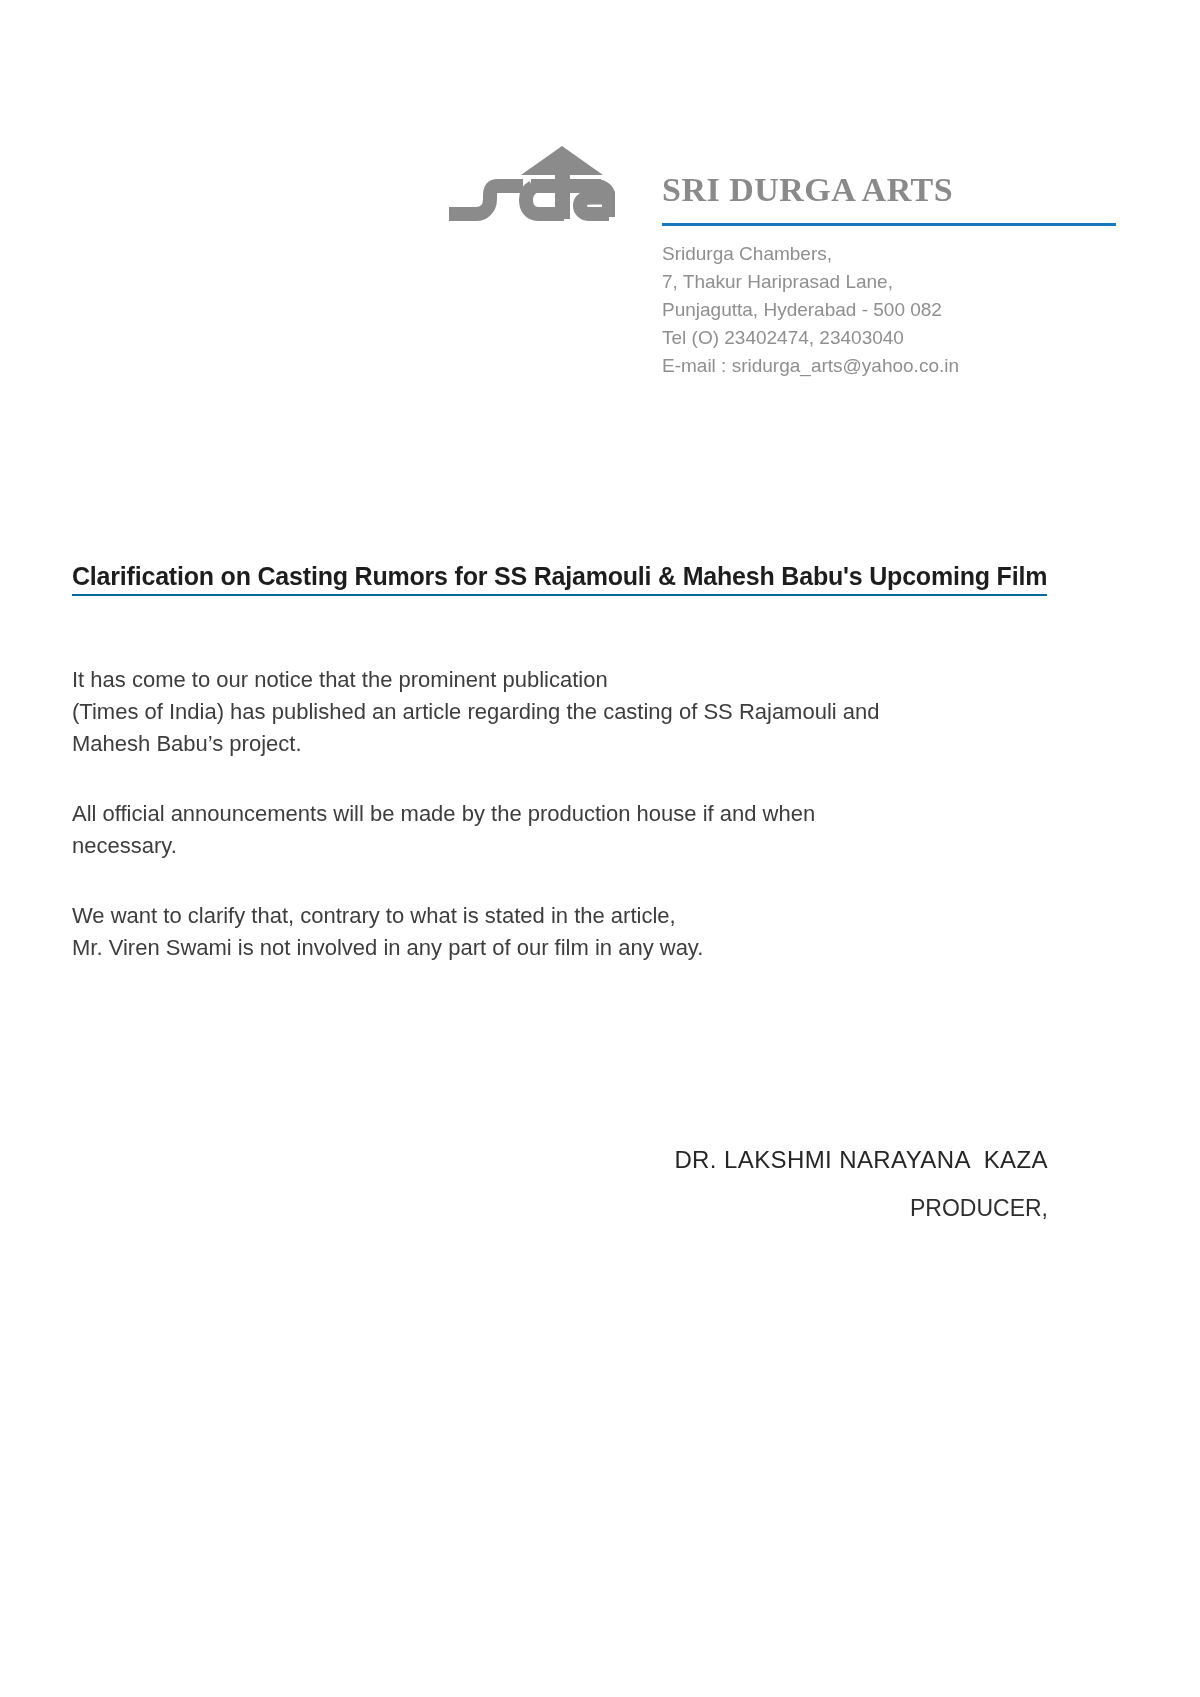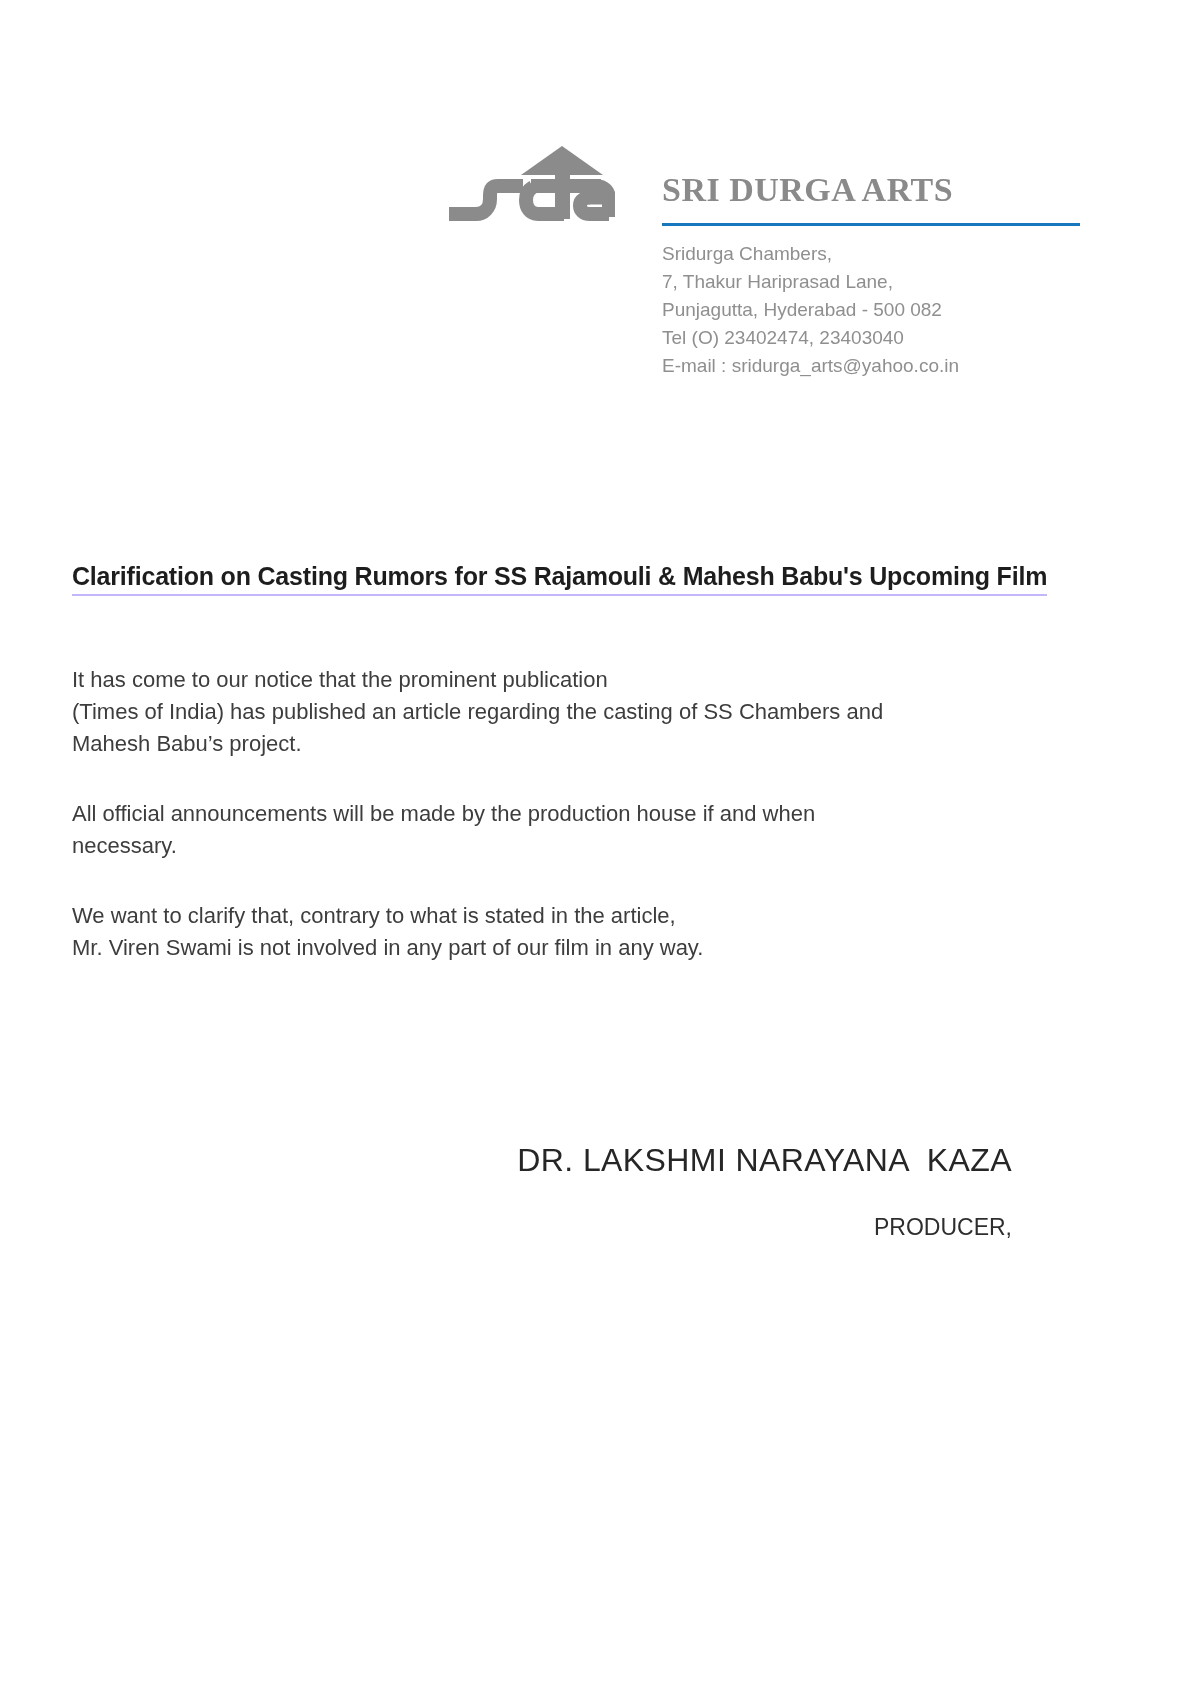--- a/index.html
+++ b/index.html
@@ -14,6 +14,7 @@
     background: #ffffff;
     font-family: "Liberation Sans", "DejaVu Sans", sans-serif;
     overflow: hidden;
+    padding-left: 36px;
   }
 
   

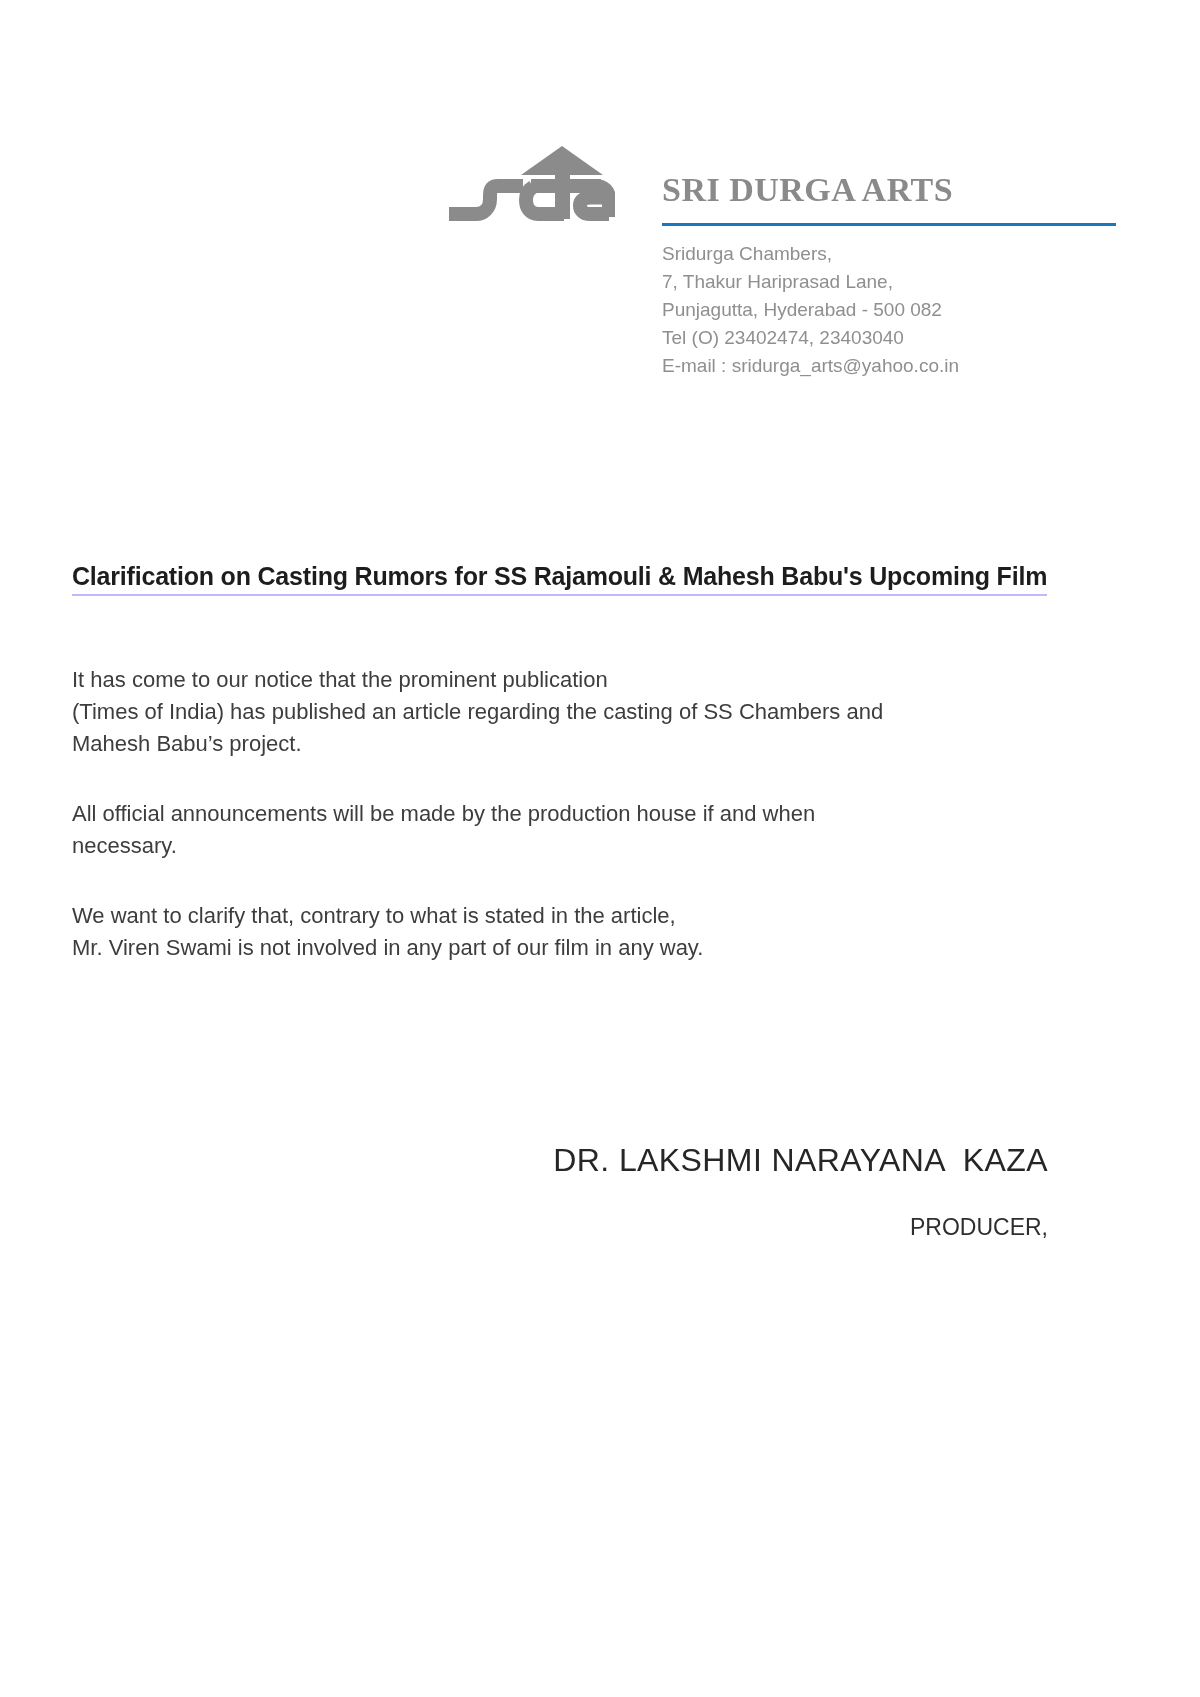--- a/index.html
+++ b/index.html
@@ -67,7 +67,7 @@
     white-space: nowrap;
   }
   .subject span {
-    border-bottom: 2px solid #c4b5fd;
+    border-bottom: 2px solid #0369a1;
     padding-bottom: 4px;
   }
 

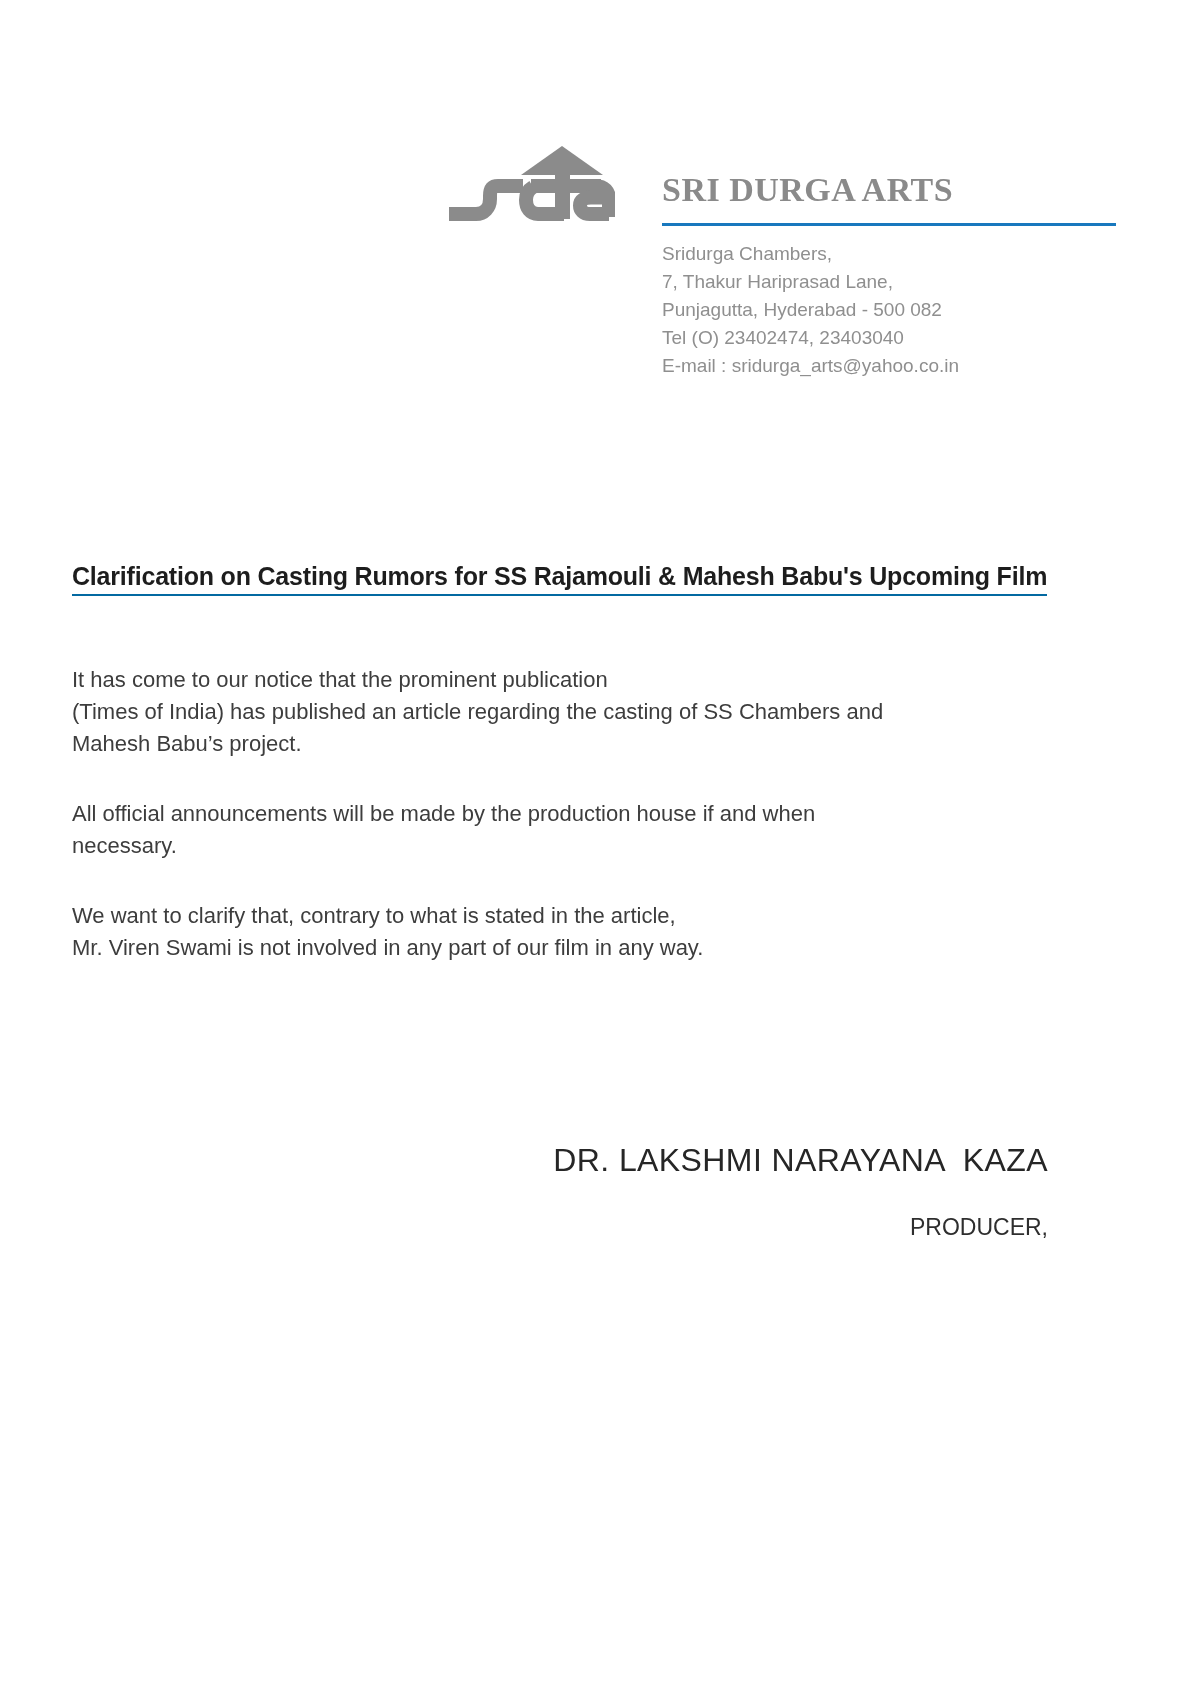--- a/index.html
+++ b/index.html
@@ -151,7 +151,7 @@
 
   <div class="letter-body">
     <p>It has come to our notice that the prominent publication
-(Times of India) has published an article regarding the casting of SS Chambers and
+(Times of India) has published an article regarding the casting of SS Rajamouli and
 Mahesh Babu’s project.</p>
     <p>All official announcements will be made by the production house if and when
 necessary.</p>

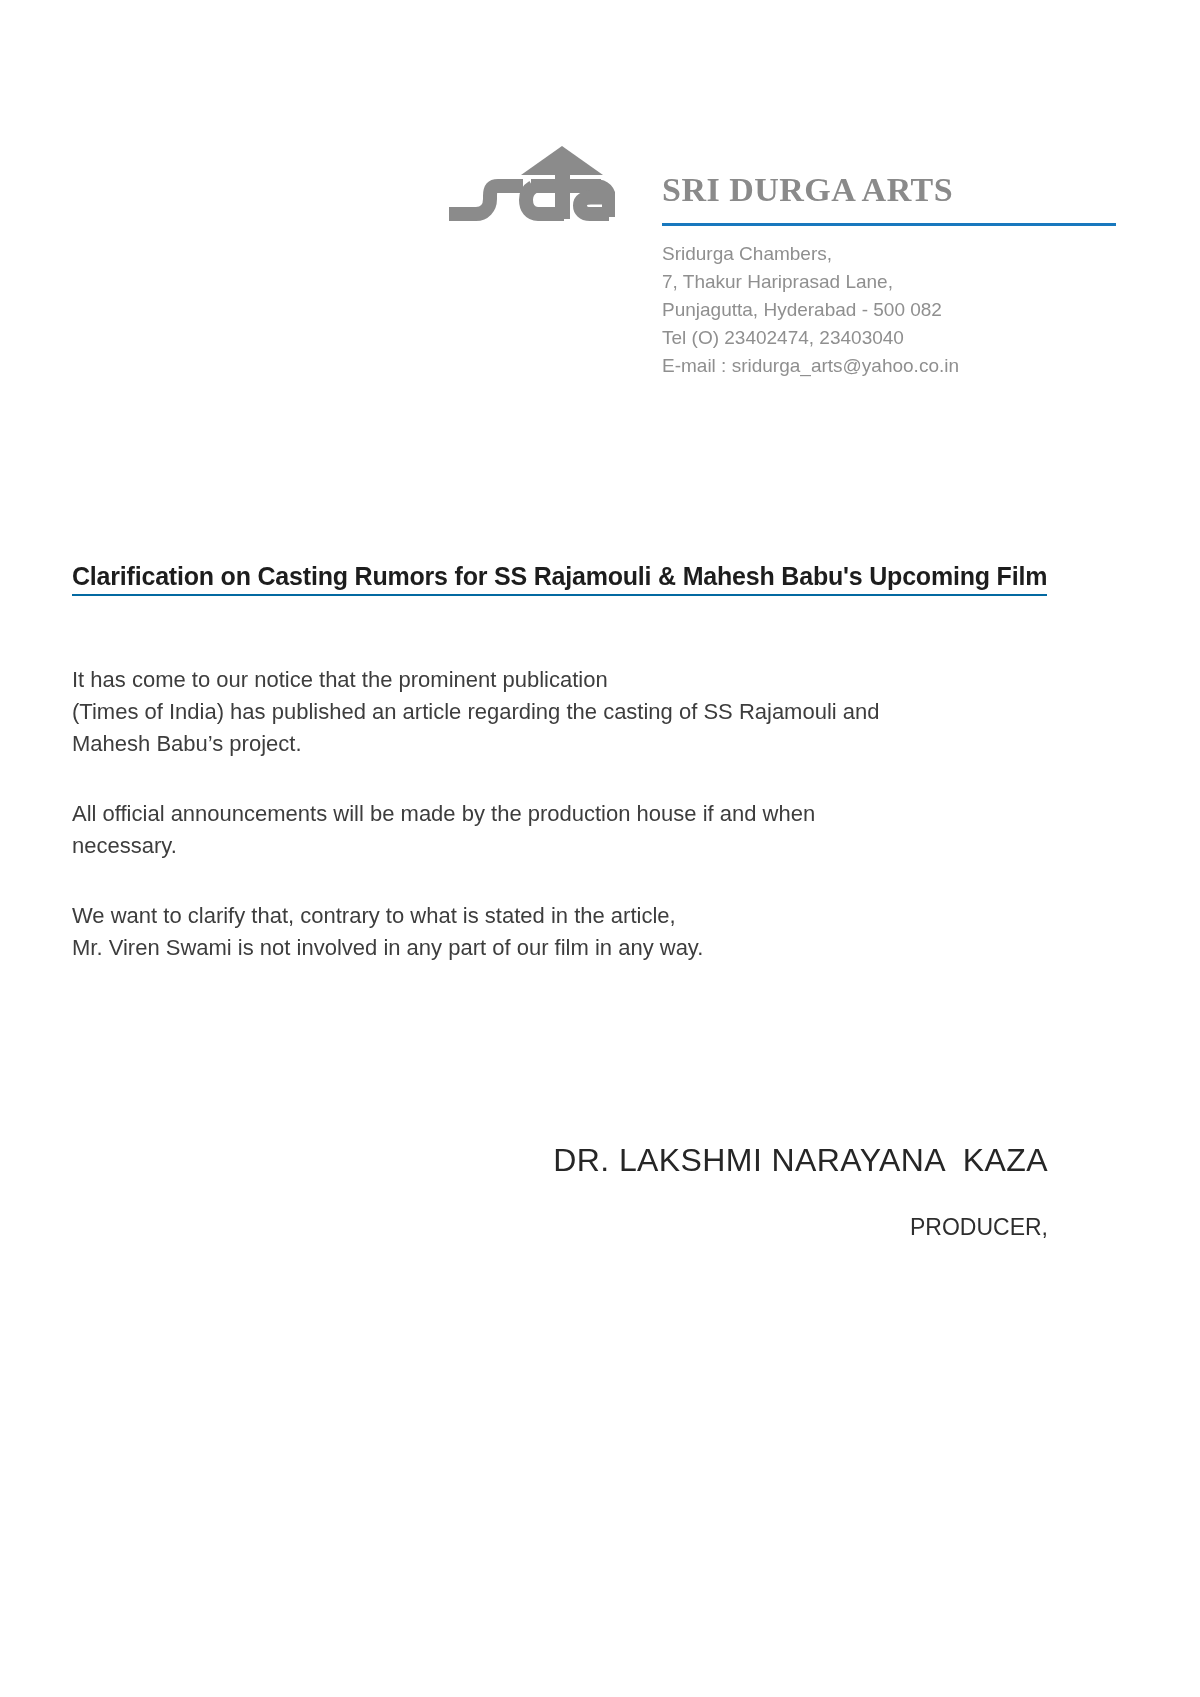--- a/index.html
+++ b/index.html
@@ -95,10 +95,10 @@
     color: #2e2e2e;
   }
   .sig-name {
-    font-size: 32px;
+    font-size: 24px;
     line-height: 32px;
     letter-spacing: 0.4px;
-    margin-bottom: 35px;
+    margin-bottom: 16px;
     white-space: pre;
     color: #262626;
   }

